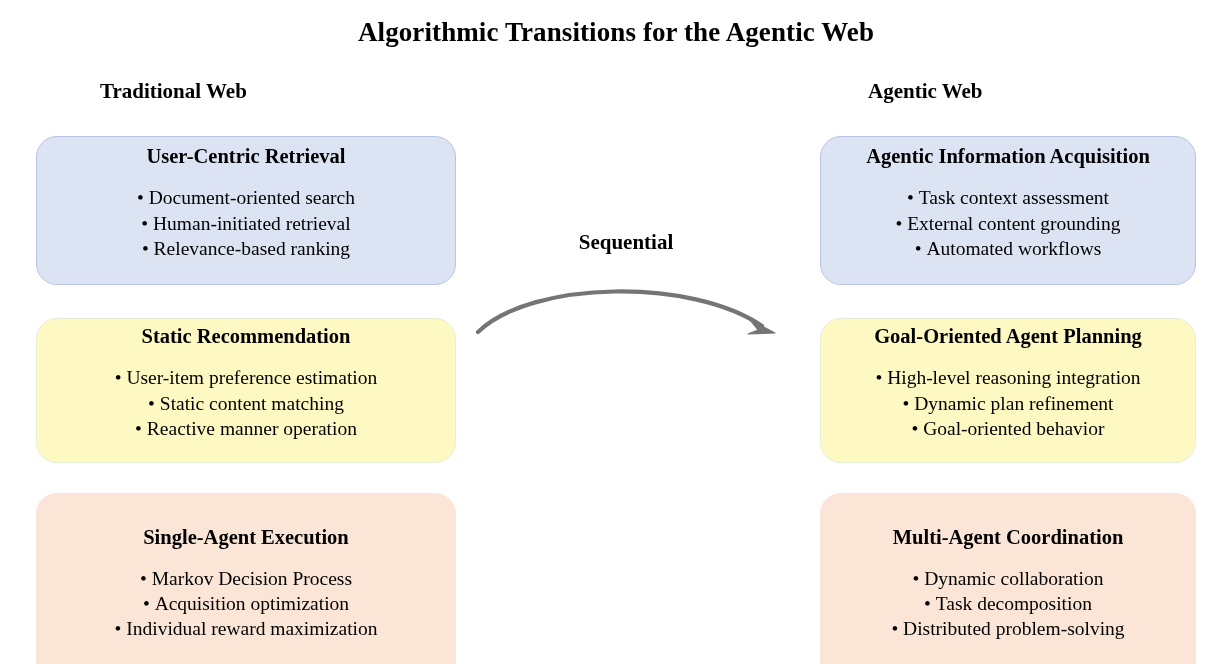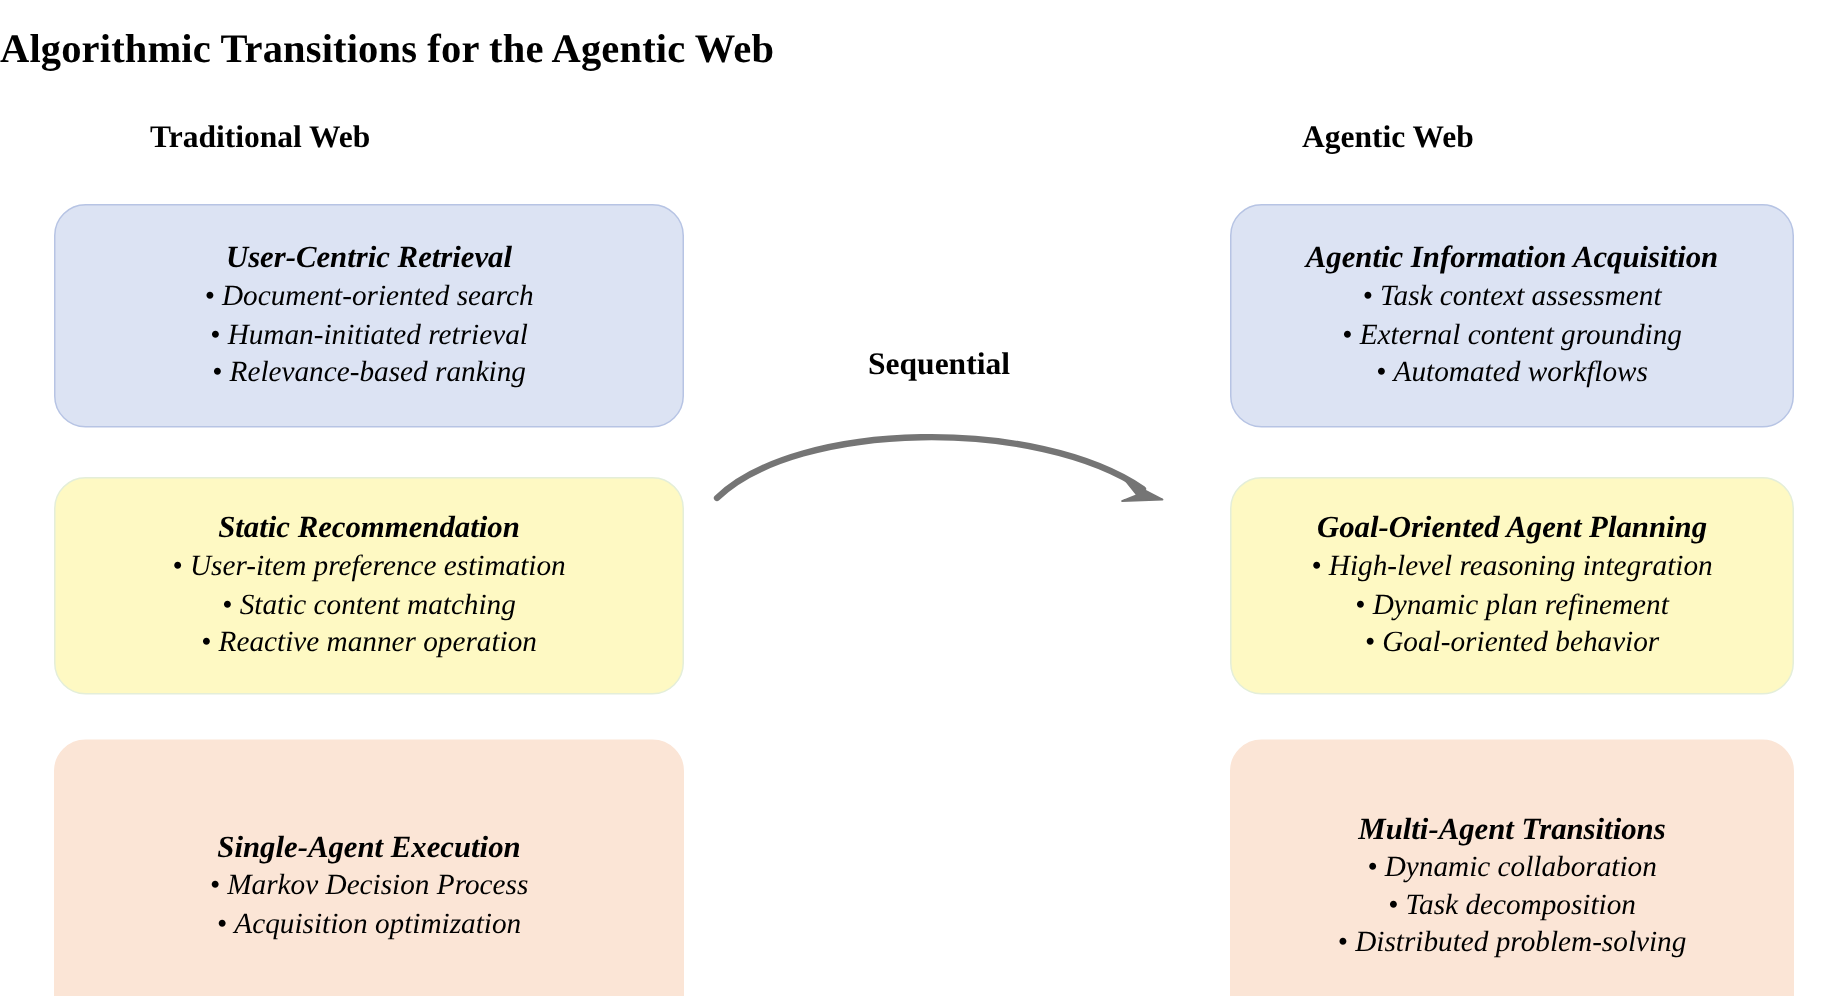--- a/index.html
+++ b/index.html
@@ -27,7 +27,7 @@
     left: 0;
     top: 18px;
     width: 1232px;
-    text-align: left;
+    text-align: center;
     font-size: 27px;
     font-weight: bold;
     letter-spacing: 0.1px;

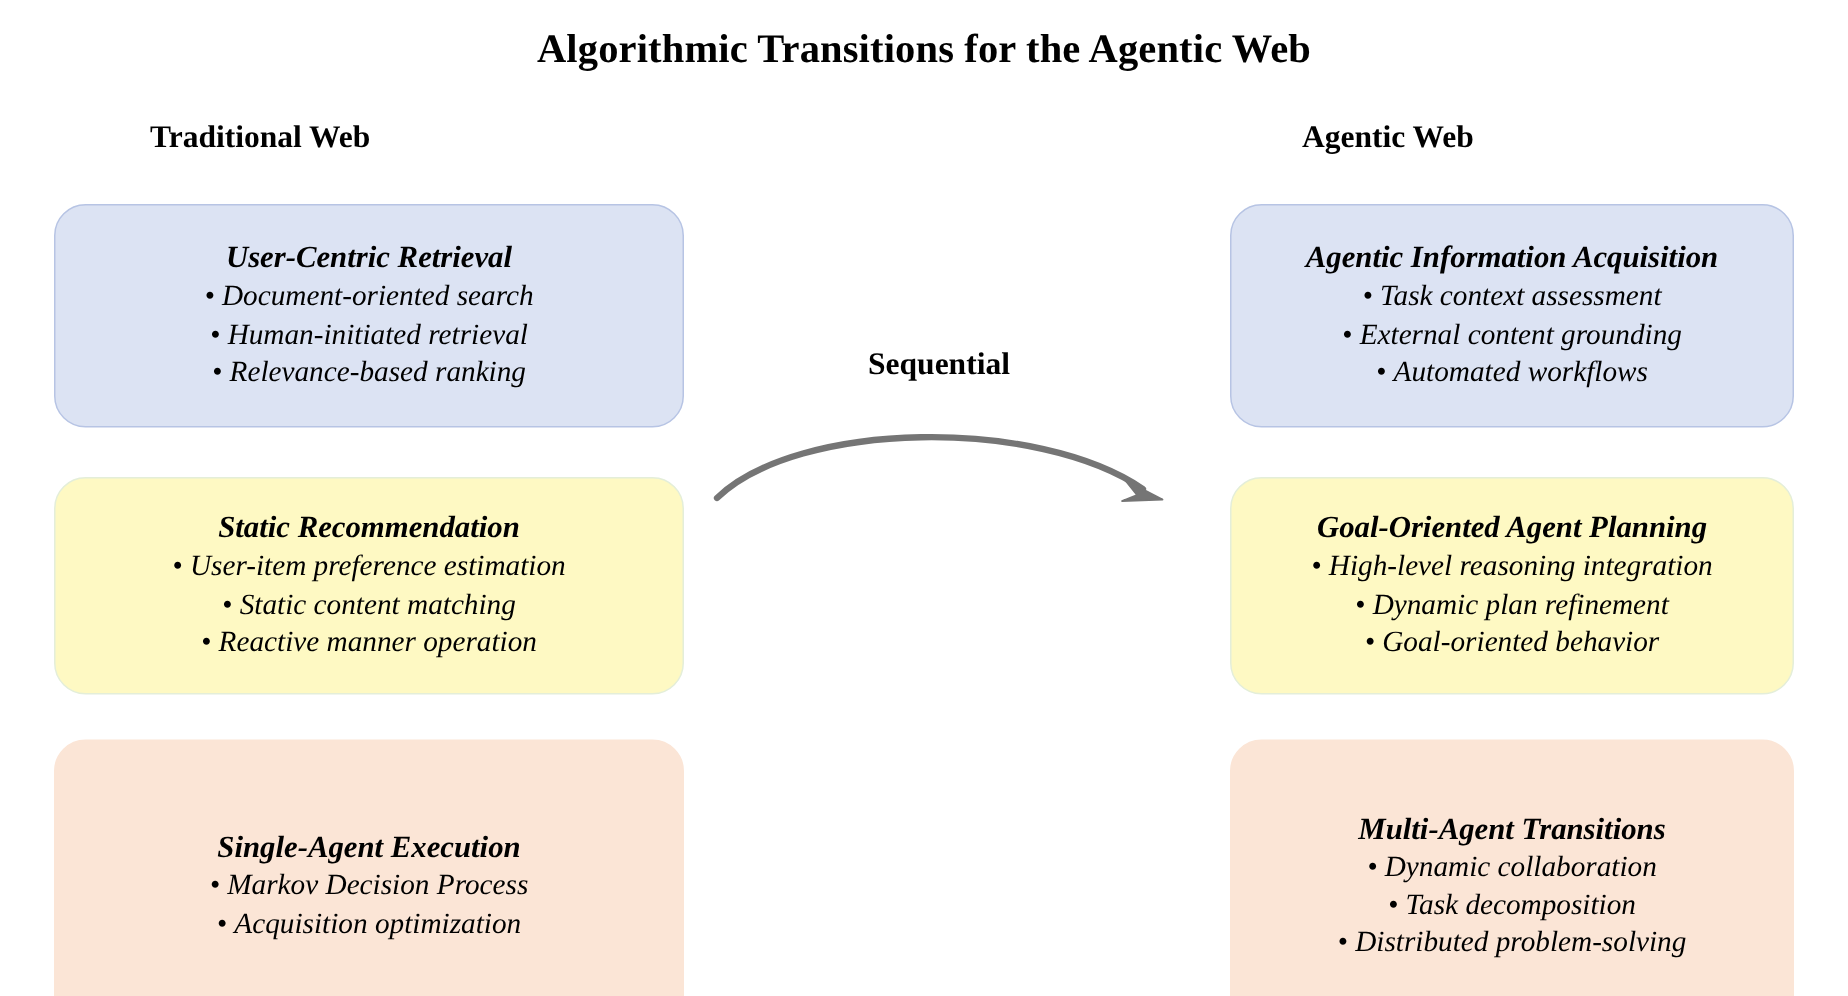--- a/index.html
+++ b/index.html
@@ -57,7 +57,6 @@
     justify-content: center;
     padding: 16px 8px;
     text-align: center;
-    font-style: italic;
   }
   .node-box.col-left  { left: 36px;  width: 420px; }
   .node-box.col-right { left: 820px; width: 376px; }

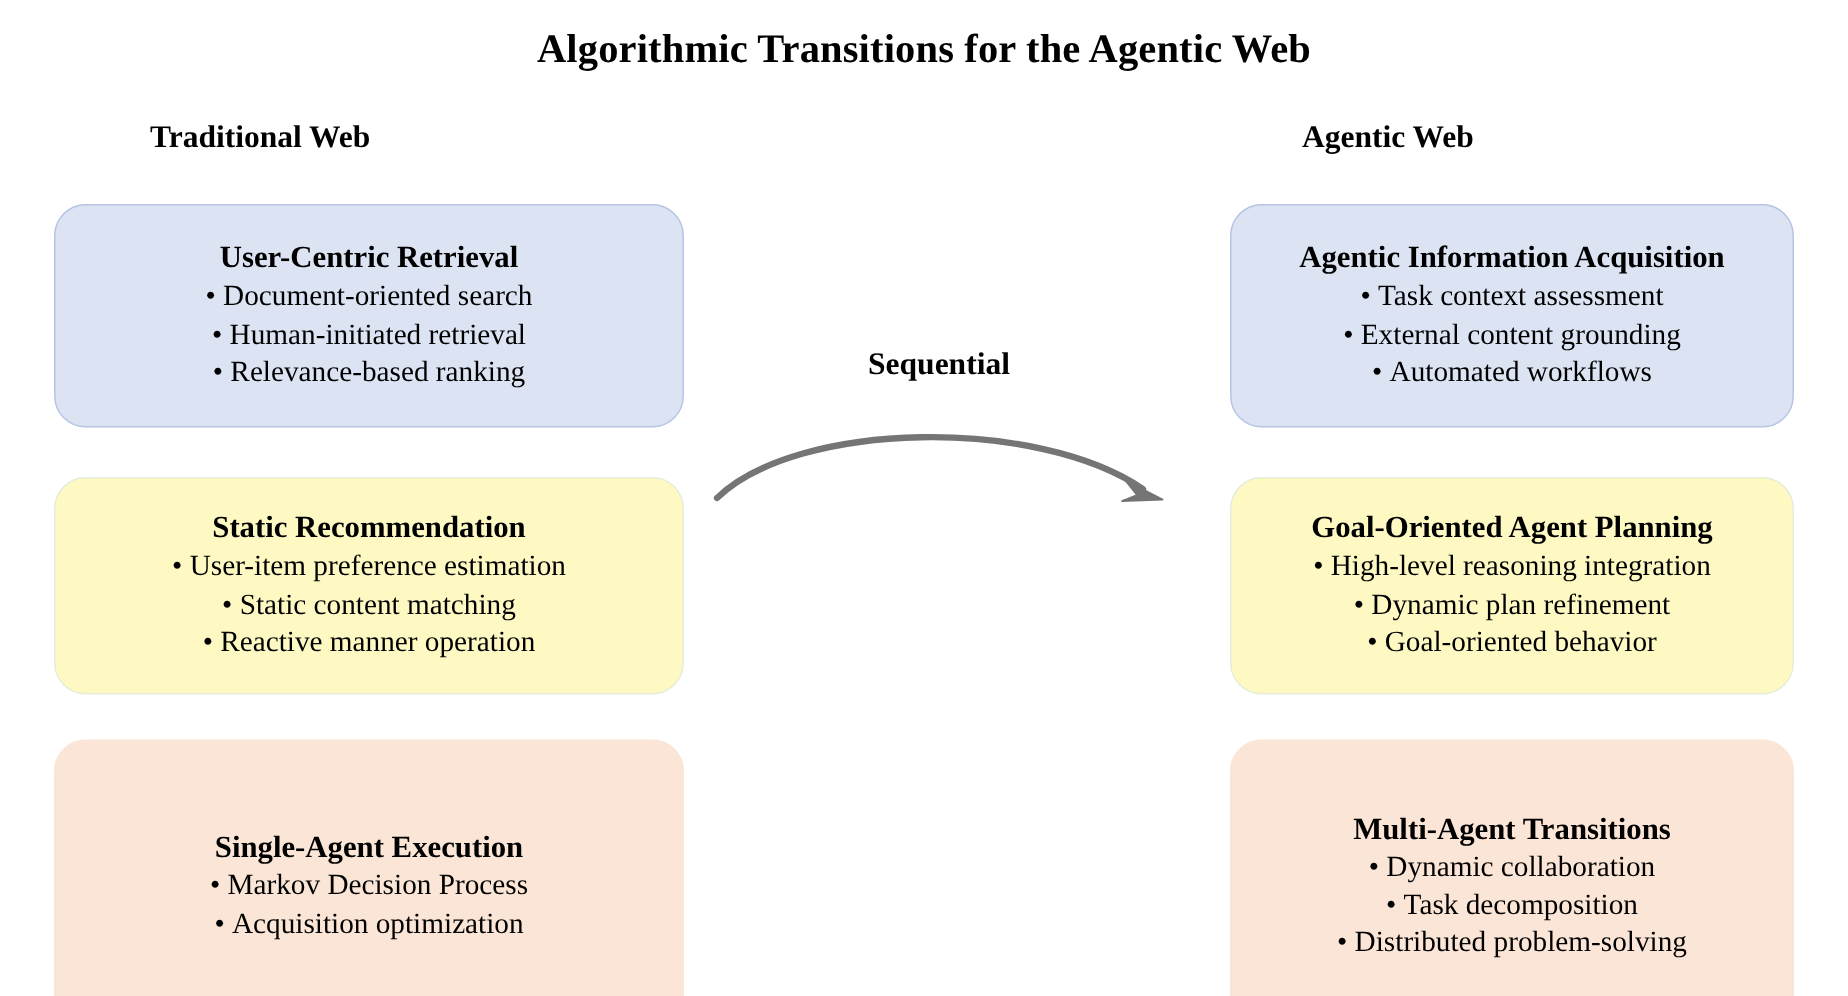--- a/index.html
+++ b/index.html
@@ -87,7 +87,7 @@
   }
   .node-bullets {
     list-style: none;
-    margin: 0;
+    margin: 16px;
     padding: 0;
   }
   .node-bullets li {

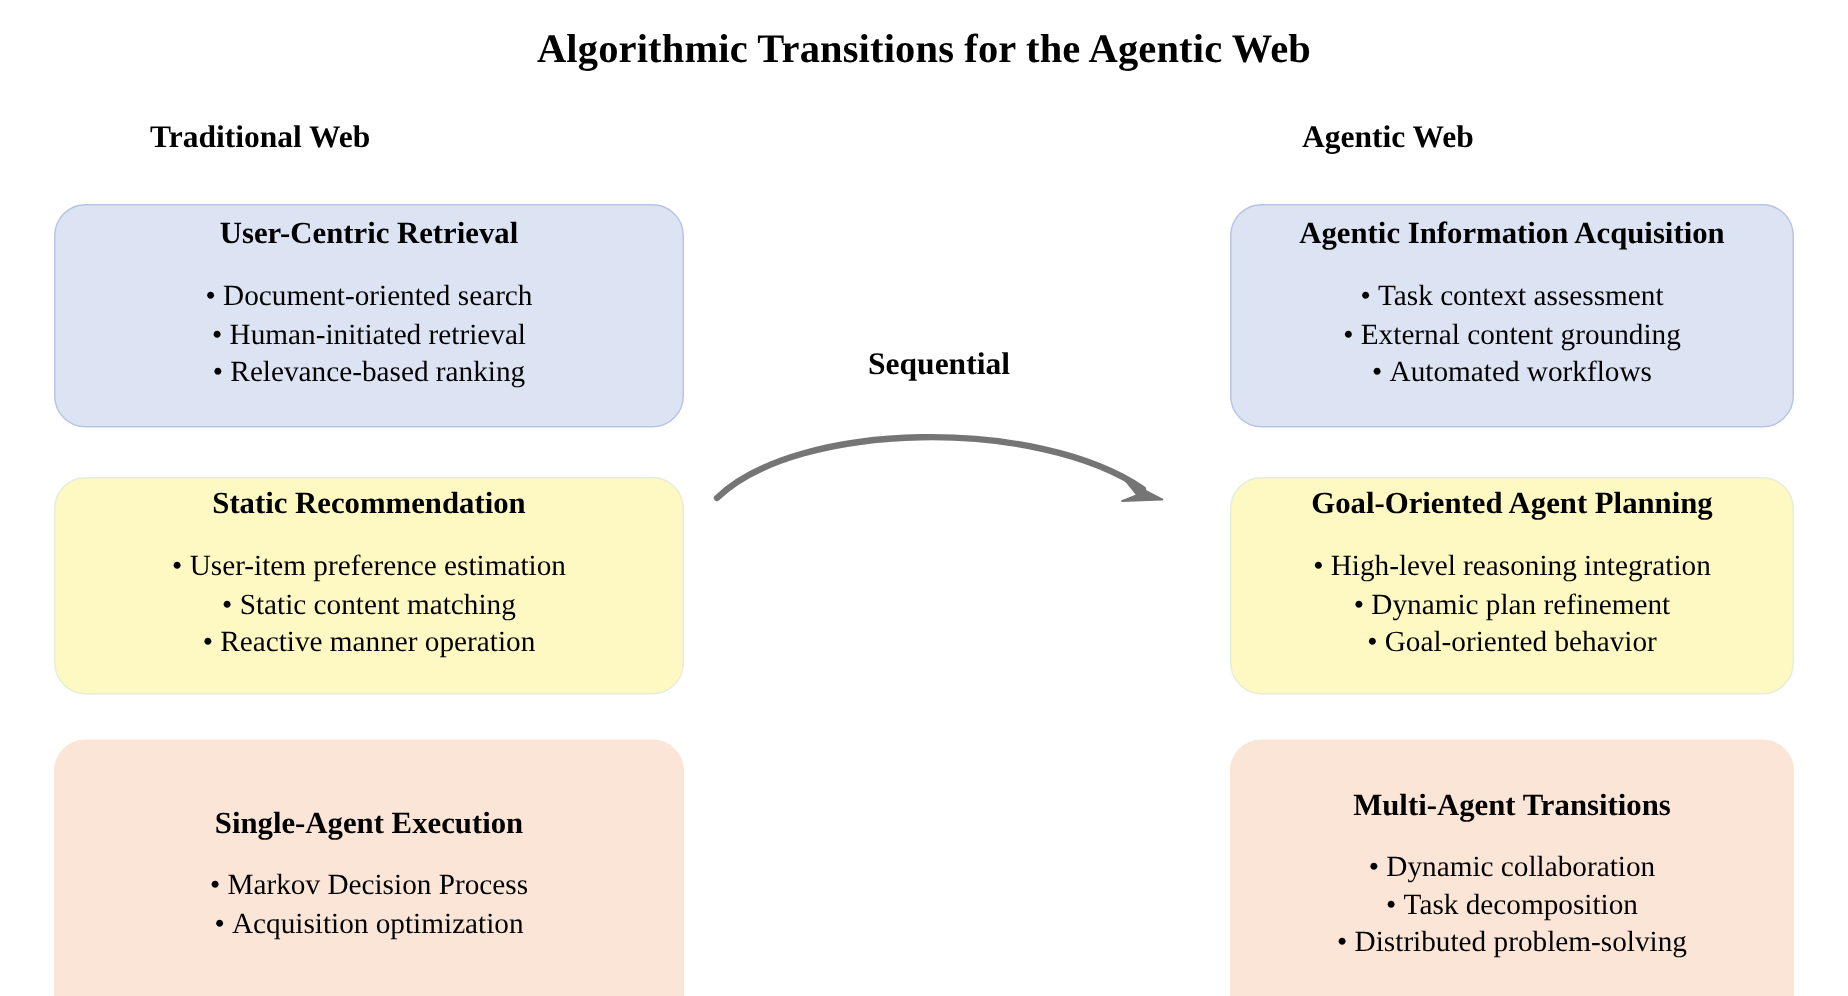--- a/index.html
+++ b/index.html
@@ -175,7 +175,7 @@
   </div>
 
   <div class="node-box col-right row-3 theme-orange">
-    <div class="node-title">Multi-Agent Transitions</div>
+    <div class="node-title">Multi-Agent Coordination</div>
     <ul class="node-bullets">
       <li>Dynamic collaboration</li>
       <li>Task decomposition</li>

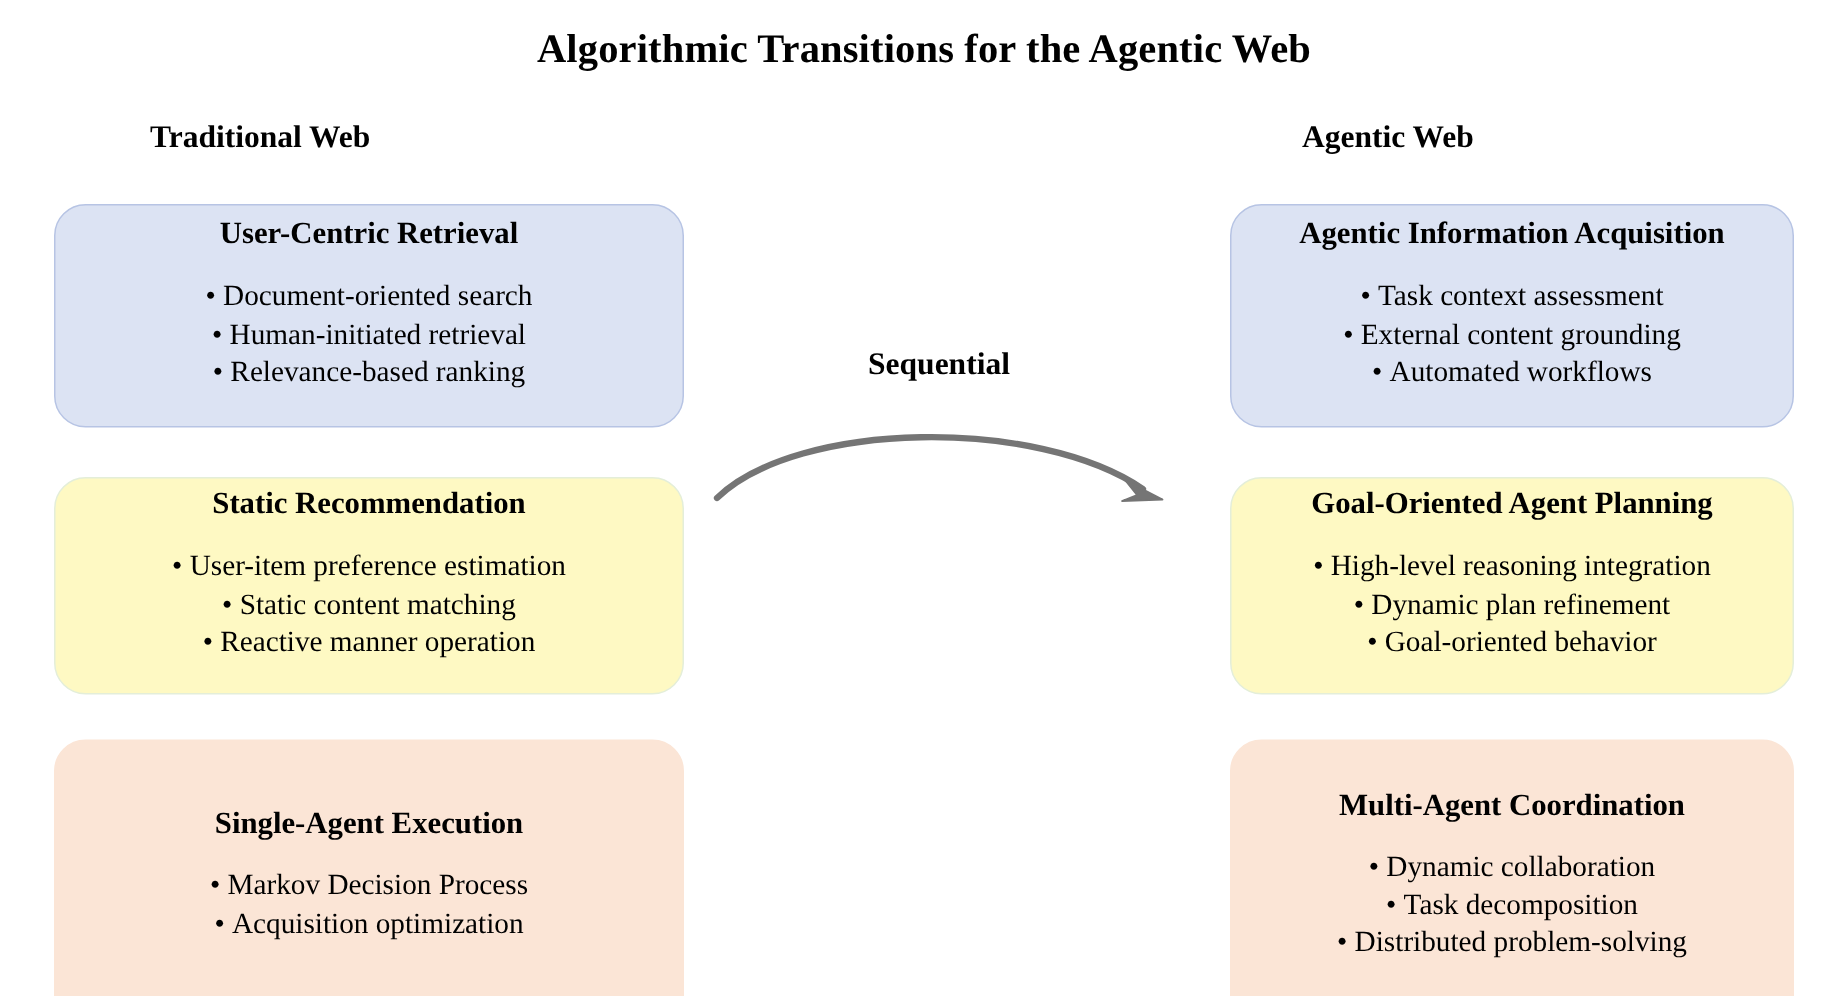--- a/index.html
+++ b/index.html
@@ -153,6 +153,7 @@
     <ul class="node-bullets">
       <li>Markov Decision Process</li>
       <li>Acquisition optimization</li>
+      <li>Individual reward maximization</li>
     </ul>
   </div>
 

